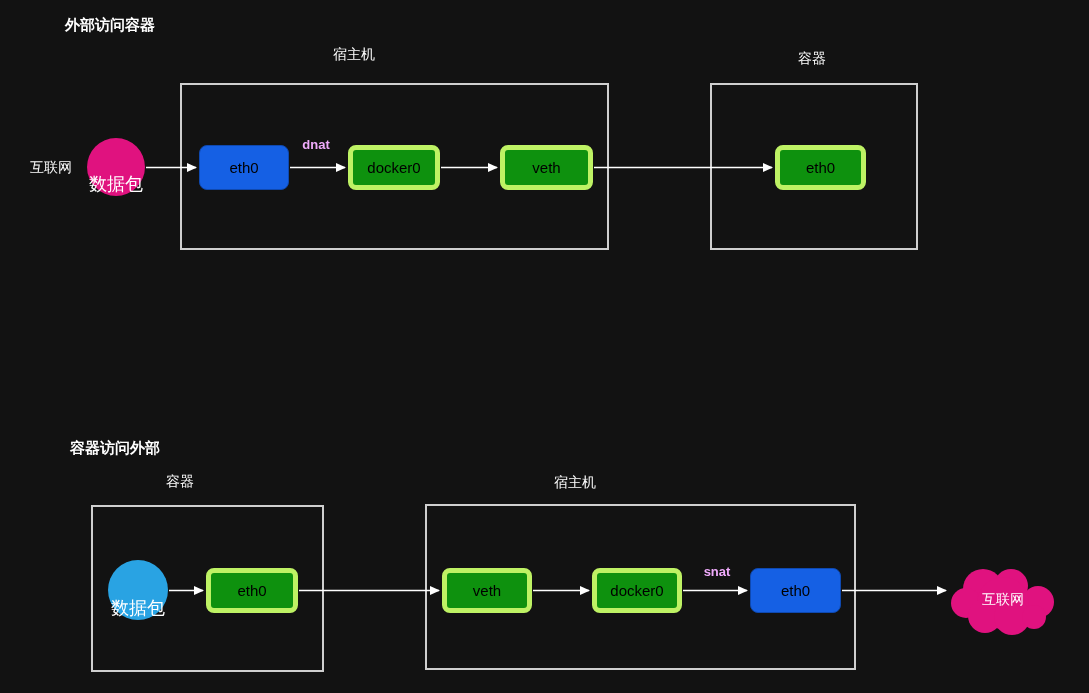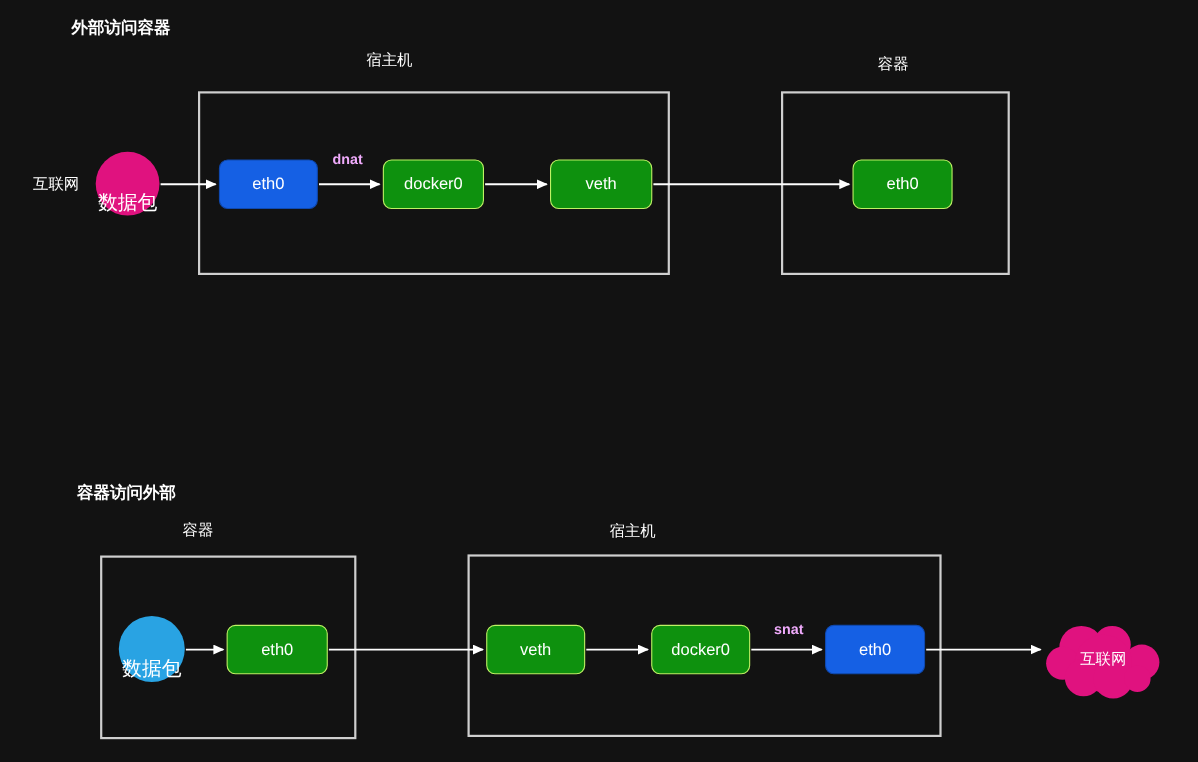--- a/index.html
+++ b/index.html
@@ -50,7 +50,7 @@
     align-items: center;
     justify-content: center;
     font-size: 15px;
-    color: #ffffff;
+    color: #000000;
     z-index: 3;
   }
   .node.green { background: #0e910e; border: 1px solid #bef264; }

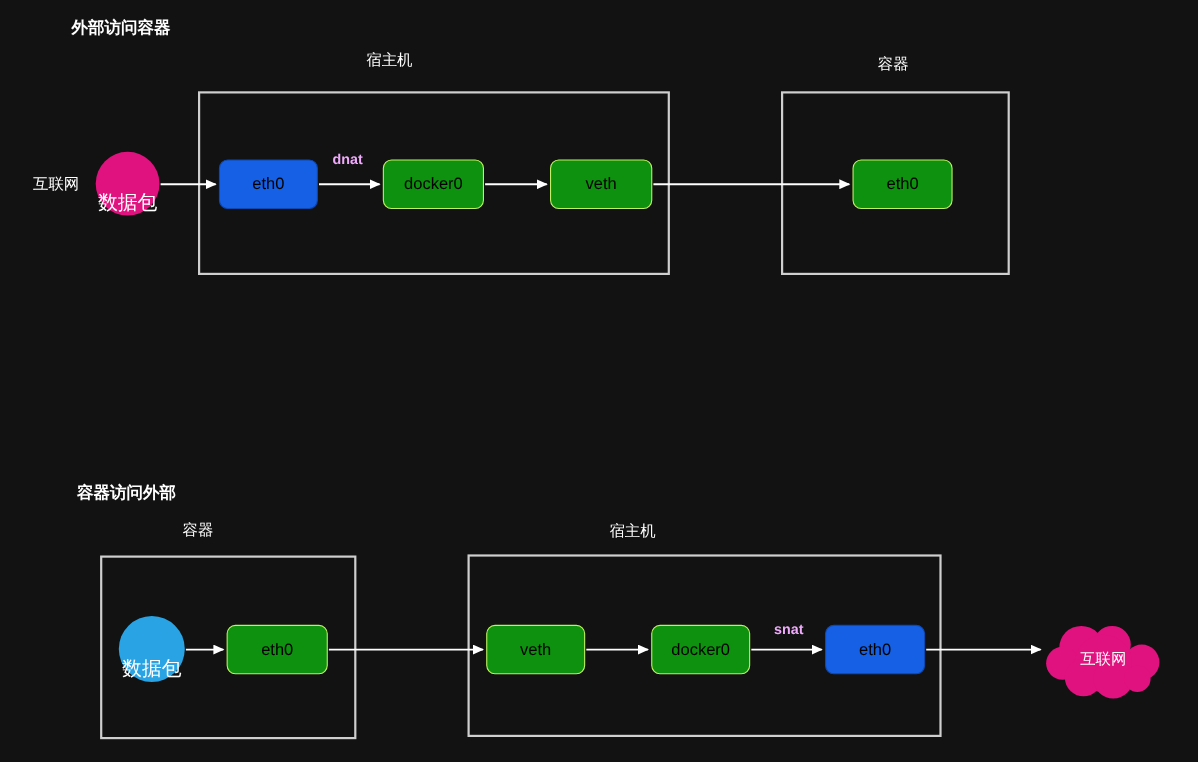--- a/index.html
+++ b/index.html
@@ -53,7 +53,7 @@
     color: #000000;
     z-index: 3;
   }
-  .node.green { background: #0e910e; border: 1px solid #bef264; }
+  .node.green { background: #0e910e; border: 5px solid #bef264; }
   .node.blue  { background: #1560e4; border: 1px solid #0f49b0; }
 
   .packet {

